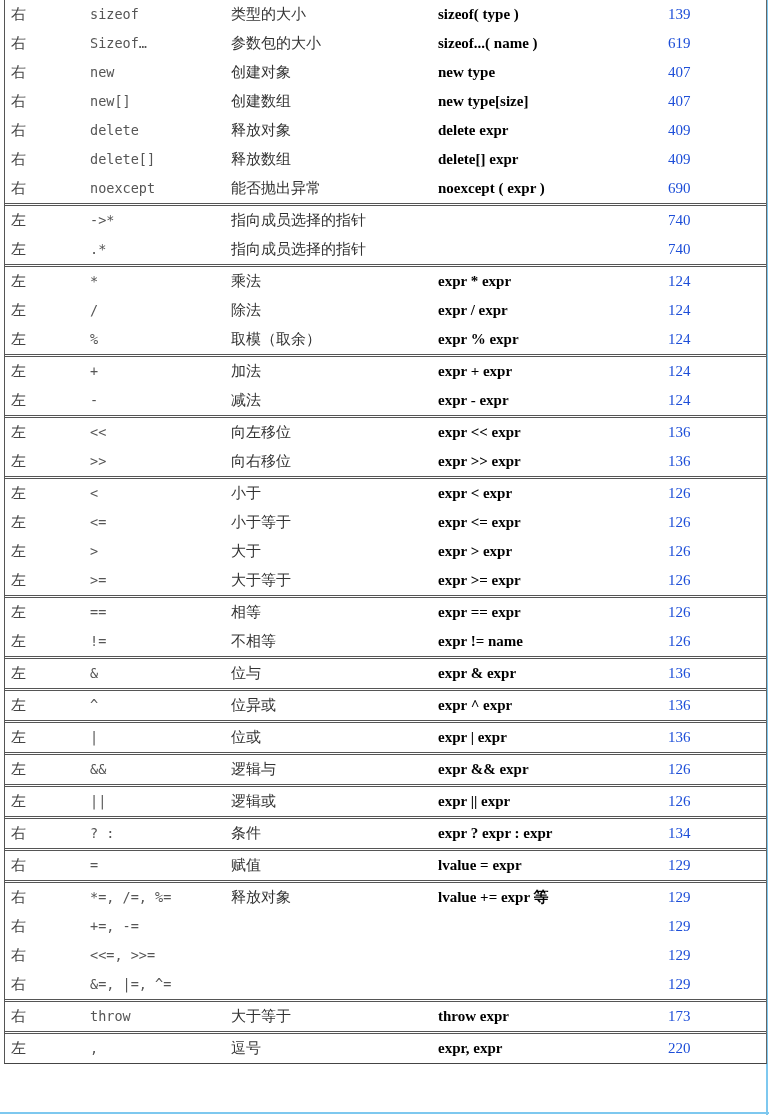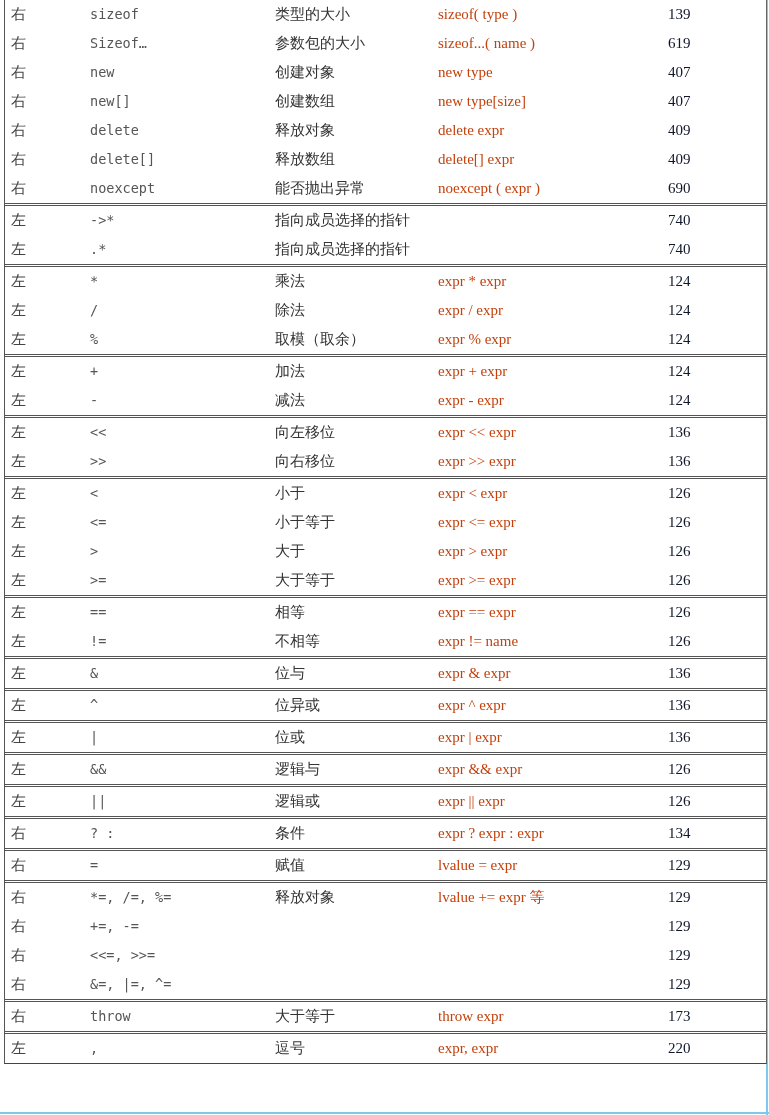--- a/index.html
+++ b/index.html
@@ -21,7 +21,7 @@
   .row > span { position: absolute; top: 0; white-space: pre; }
   .c-assoc { left: 6px; color: #444; font-size: 15px; }
   .c-op { left: 69px; font-family: "DejaVu Sans Mono", "Liberation Mono", monospace; font-size: 13.5px; color: #555; margin-left: 16px; }
-  .c-fn { left: 226px; color: #333; margin-left: 44px; }
+  .c-fn { left: 226px; color: #333; }
   .c-use { left: 433px; font-family: "Liberation Serif", serif; font-size: 15px; color: #c2410c; }
   .c-page { left: 663px; font-family: "Liberation Serif", serif; font-size: 15px; color: #0f172a; }
 </style>

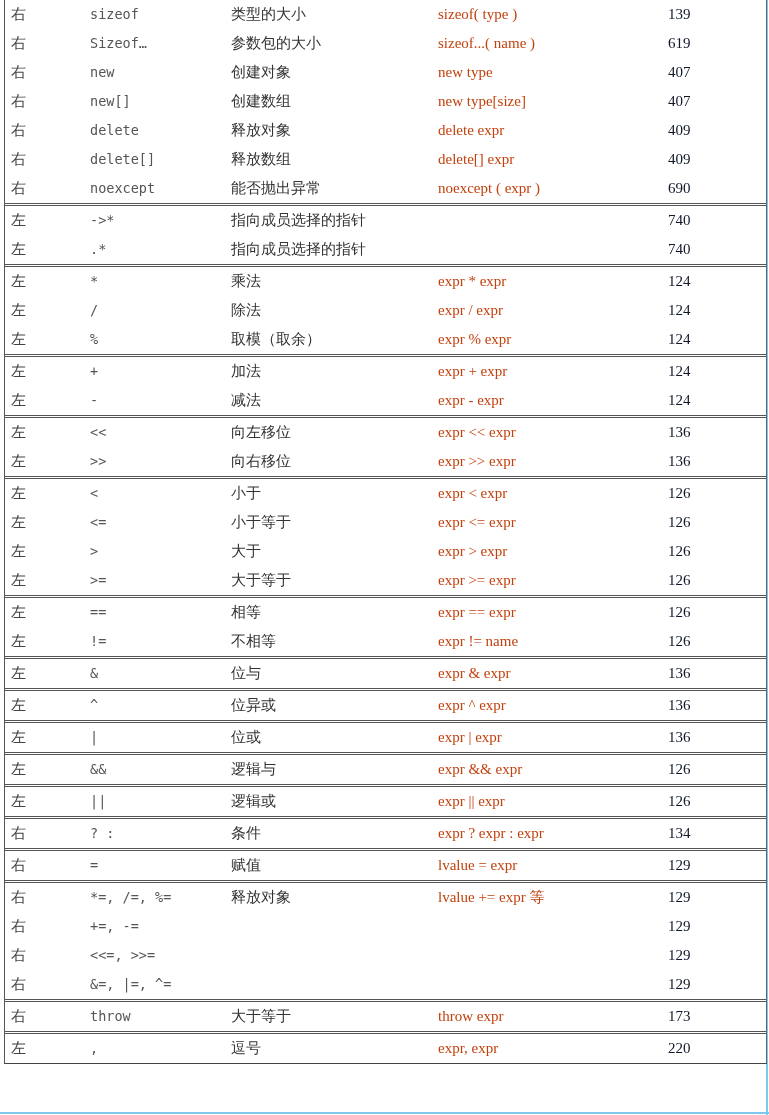--- a/index.html
+++ b/index.html
@@ -22,7 +22,7 @@
   .c-assoc { left: 6px; color: #444; font-size: 15px; }
   .c-op { left: 69px; font-family: "DejaVu Sans Mono", "Liberation Mono", monospace; font-size: 13.5px; color: #555; margin-left: 16px; }
   .c-fn { left: 226px; color: #333; }
-  .c-use { left: 433px; font-family: "Liberation Serif", serif; font-size: 15px; color: #c2410c; }
+  .c-use { left: 433px; font-family: "Liberation Serif", serif; font-size: 15px; color: #000000; font-weight: bold; }
   .c-page { left: 663px; font-family: "Liberation Serif", serif; font-size: 15px; color: #0f172a; }
 </style>
 </head>

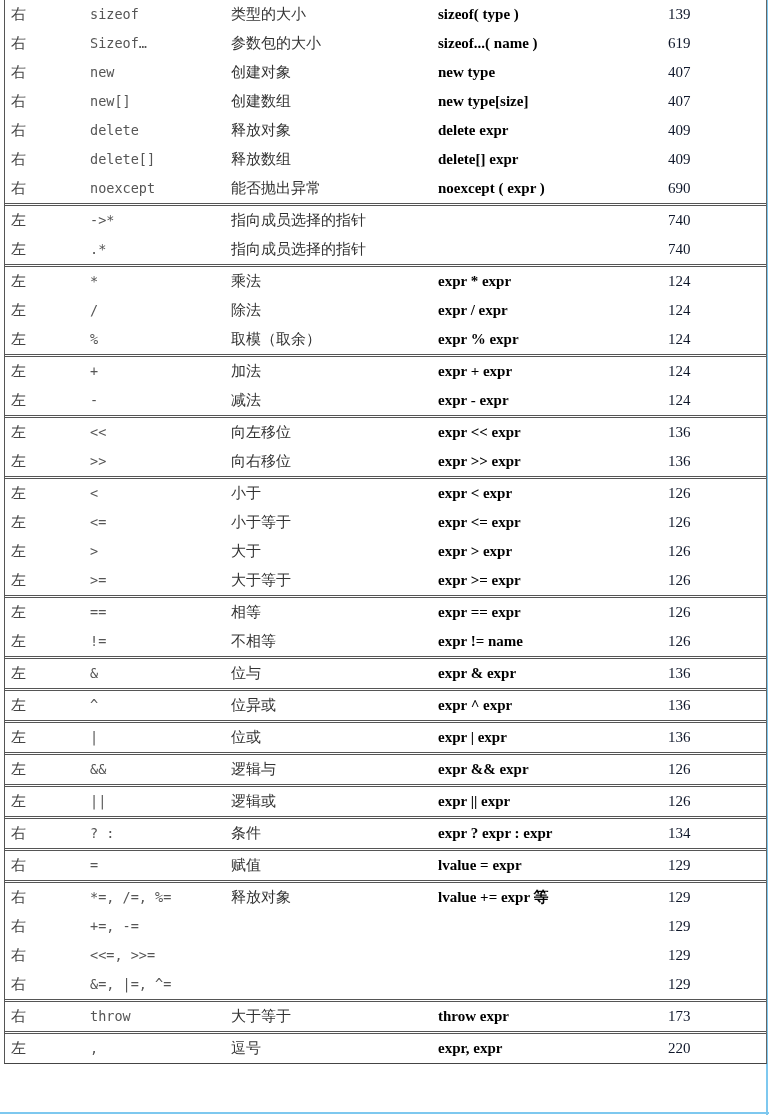--- a/index.html
+++ b/index.html
@@ -23,7 +23,7 @@
   .c-op { left: 69px; font-family: "DejaVu Sans Mono", "Liberation Mono", monospace; font-size: 13.5px; color: #555; margin-left: 16px; }
   .c-fn { left: 226px; color: #333; }
   .c-use { left: 433px; font-family: "Liberation Serif", serif; font-size: 15px; color: #000000; font-weight: bold; }
-  .c-page { left: 663px; font-family: "Liberation Serif", serif; font-size: 15px; color: #0f172a; }
+  .c-page { left: 663px; font-family: "Liberation Serif", serif; font-size: 15px; color: #1d4ed8; }
 </style>
 </head>
 <body>

